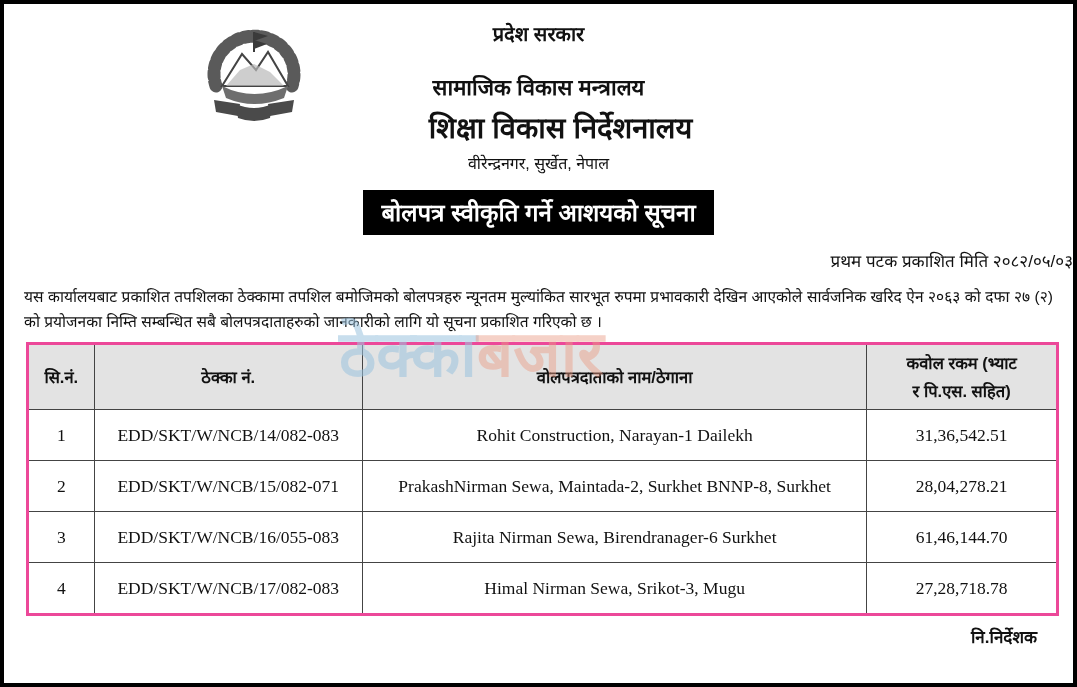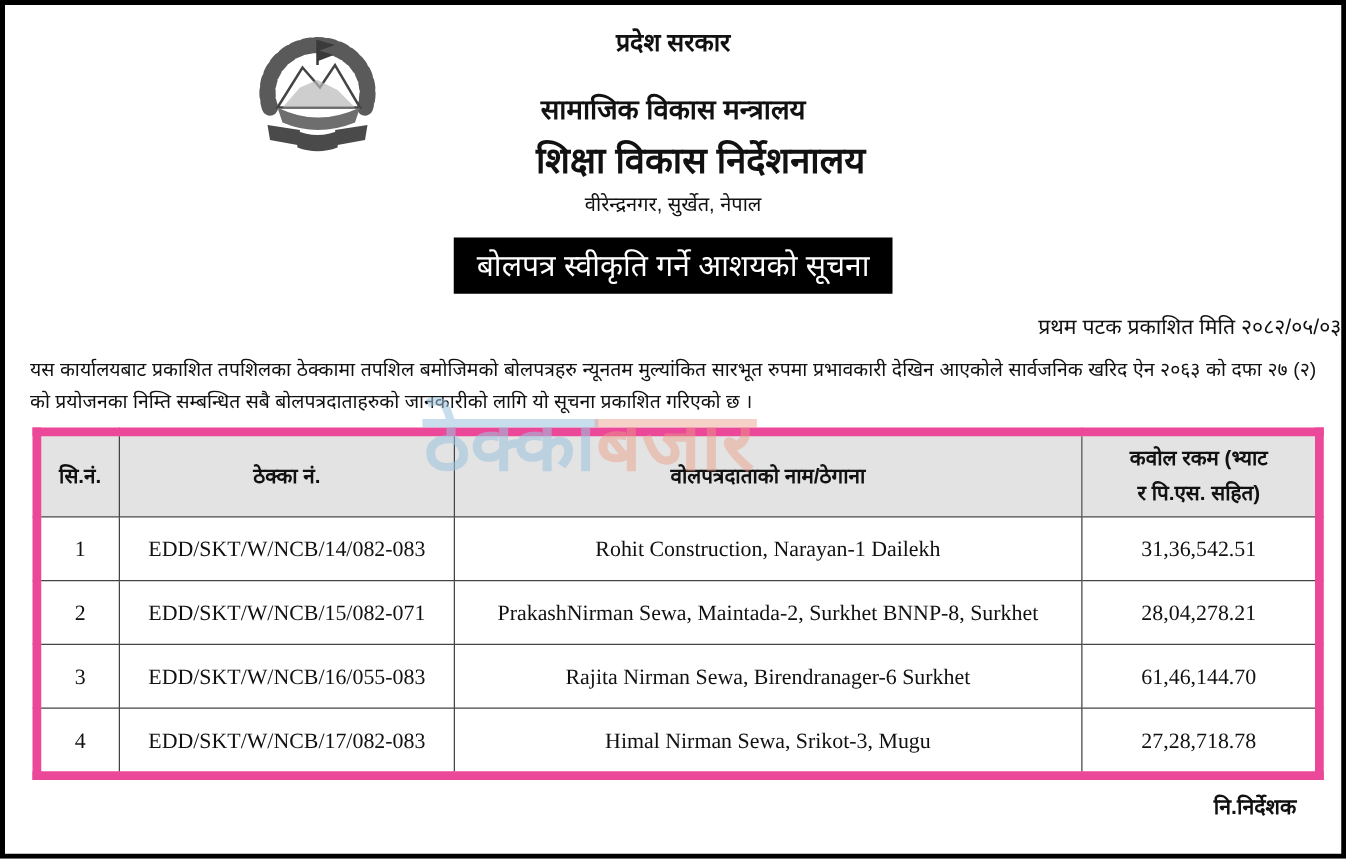--- a/index.html
+++ b/index.html
@@ -23,7 +23,7 @@
   .banner{
     width:fit-content; margin:16px auto 0;
     background:#000; color:#fff;
-    font-size:24px; font-weight:normal;
+    font-size:24px; font-weight:bold;
     padding:5px 18px 7px;
   }
   .pubdate{ text-align:right; font-size:17px; font-weight:normal; margin-top:14px; }

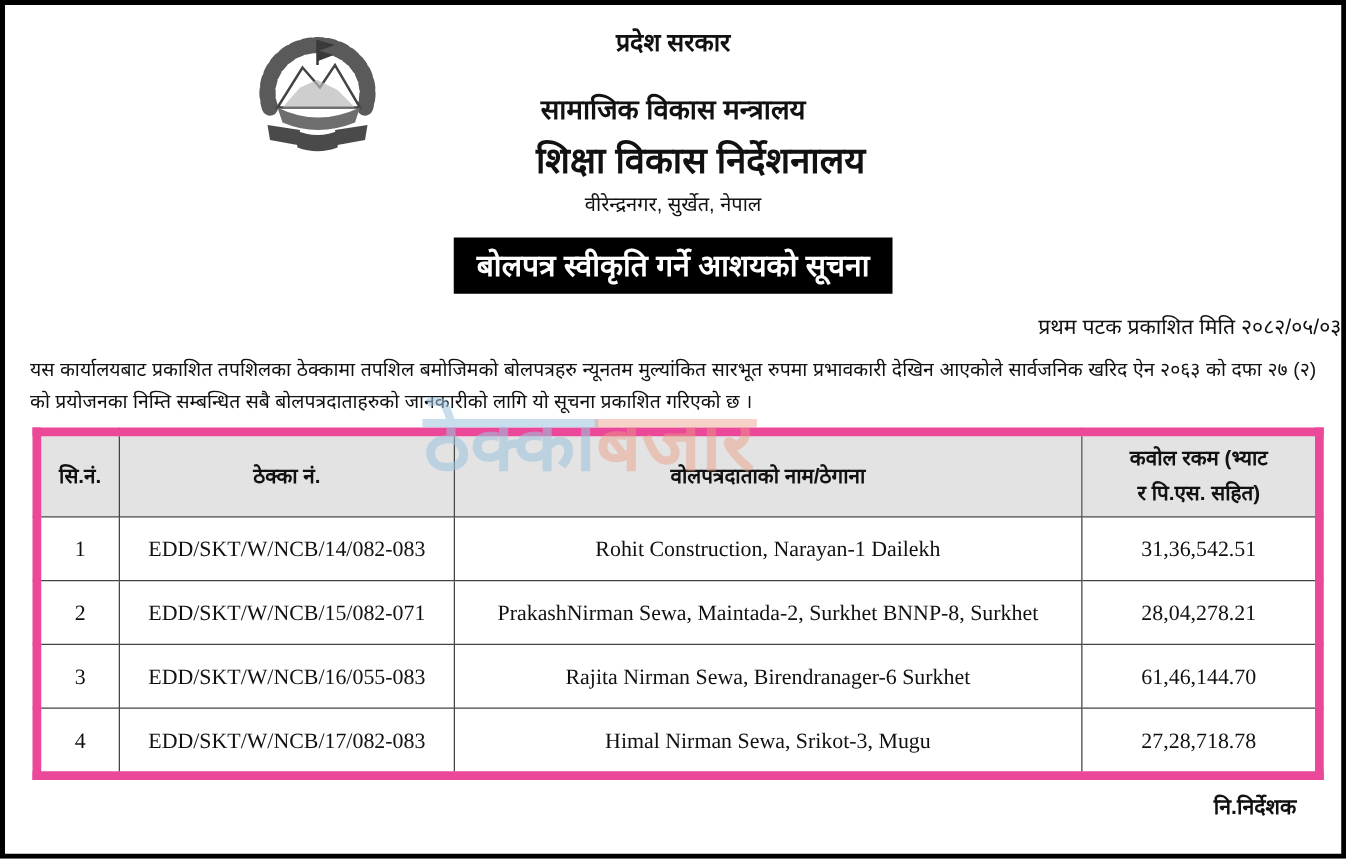--- a/index.html
+++ b/index.html
@@ -48,7 +48,7 @@
     border:1px solid #444; text-align:center; vertical-align:middle;
     overflow:hidden;
   }
-  table.notice{ border:7px solid #ec4899; }
+  table.notice{ border:3px solid #ec4899; }
   table.notice th{
     background:#e3e3e3; font-size:16.5px; font-weight:bold;
     height:60px; padding:2px 6px; line-height:1.7;

